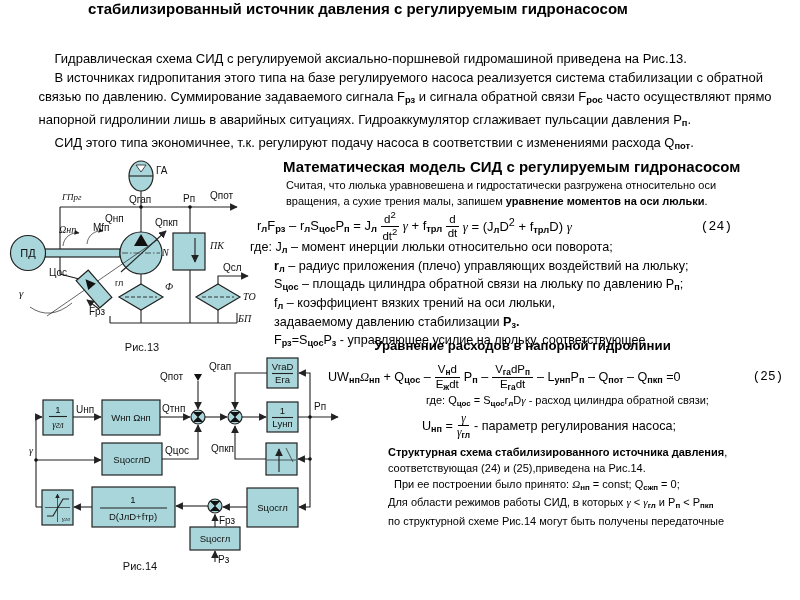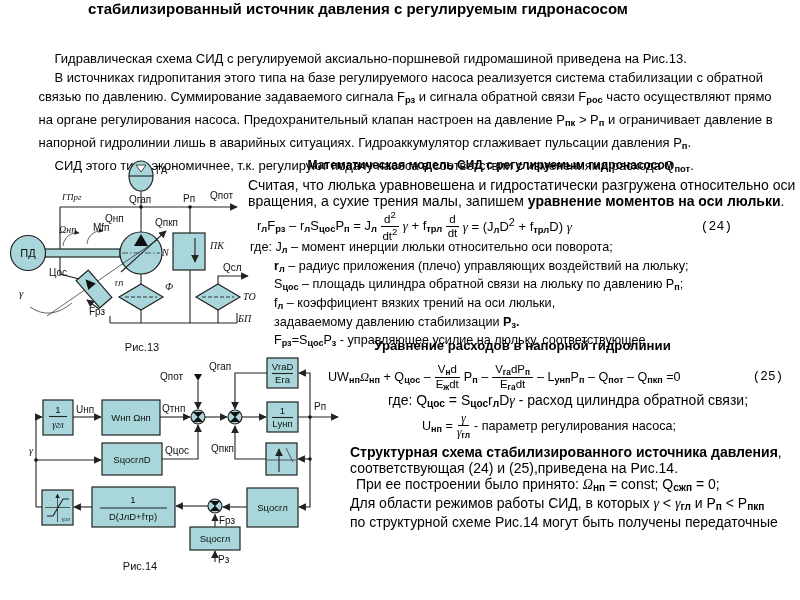--- a/index.html
+++ b/index.html
@@ -41,7 +41,6 @@
   <div class="ind16">Гидравлическая схема СИД с регулируемой аксиально-поршневой гидромашиной приведена на Рис.13.</div>
   <div class="ind16">В источниках гидропитания этого типа на базе регулируемого насоса реализуется система стабилизации с обратной</div>
   <div>связью по давлению. Суммирование задаваемого сигнала F<sub>рз</sub> и сигнала обратной связи F<sub>рос</sub> часто осуществляют прямо</div>
-  <div>на органе регулирования насоса. Предохранительный клапан настроен на давление Р<sub>пк</sub> &gt; Р<sub>п</sub> и ограничивает давление в</div>
   <div>напорной гидролинии лишь в аварийных ситуациях. Гидроаккумулятор сглаживает пульсации давления Р<sub>п</sub>.</div>
   <div class="ind16">СИД этого типа экономичнее, т.к. регулируют подачу насоса в соответствии с изменениями расхода Q<sub>пот</sub>.</div>
 </div>

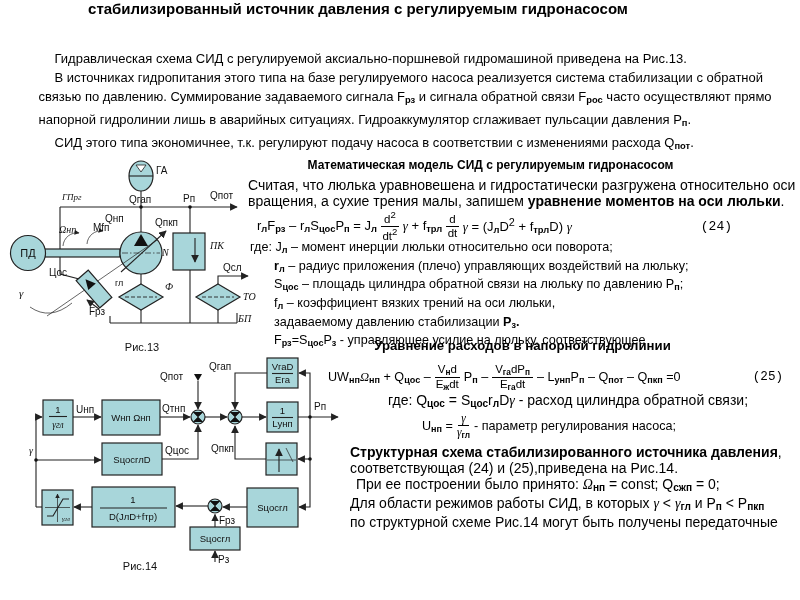--- a/index.html
+++ b/index.html
@@ -45,7 +45,7 @@
   <div class="ind16">СИД этого типа экономичнее, т.к. регулируют подачу насоса в соответствии с изменениями расхода Q<sub>пот</sub>.</div>
 </div>
 
-<div class="abs c b" style="left:283px;top:158px;width:415px;font-size:12px">Математическая модель СИД с регулируемым гидронасосом</div>
+<div class="abs c b" style="left:283px;top:158px;width:415px;font-size:15px">Математическая модель СИД с регулируемым гидронасосом</div>
 
 <div class="abs rc" style="left:248px;top:177px">
   <div>Считая, что люлька уравновешена и гидростатически разгружена относительно оси</div>

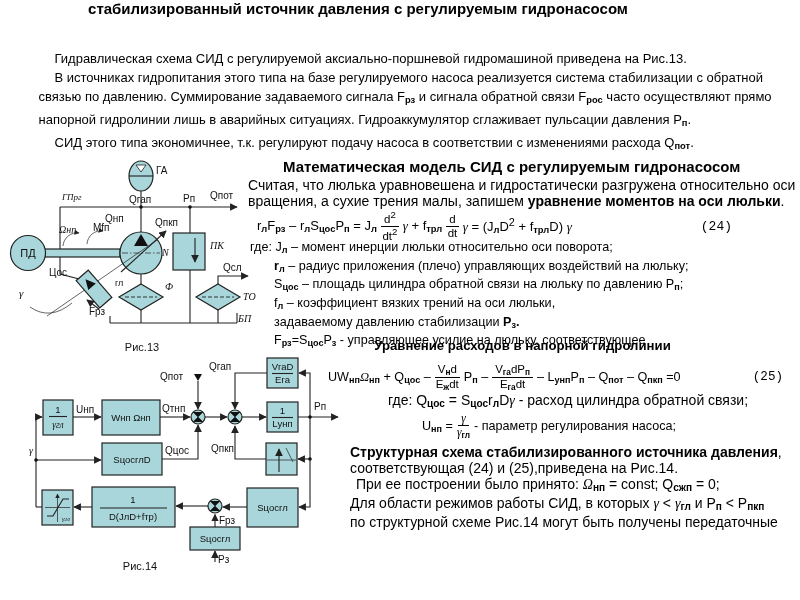--- a/index.html
+++ b/index.html
@@ -11,7 +11,7 @@
   sub{font-size:0.72em;vertical-align:-0.22em;font-weight:bold;}
   i{font-family:"Liberation Serif",serif;}
   .intro{font-size:13px;line-height:19px;}
-  .rc{font-size:14px;line-height:16.4px;}
+  .rc{font-size:11px;line-height:16.4px;margin-left:38px;}
   .w24{font-size:12.6px;line-height:15.7px;}
   .w24 .ind{margin-left:24px;}
   .ind16{margin-left:16px;}

